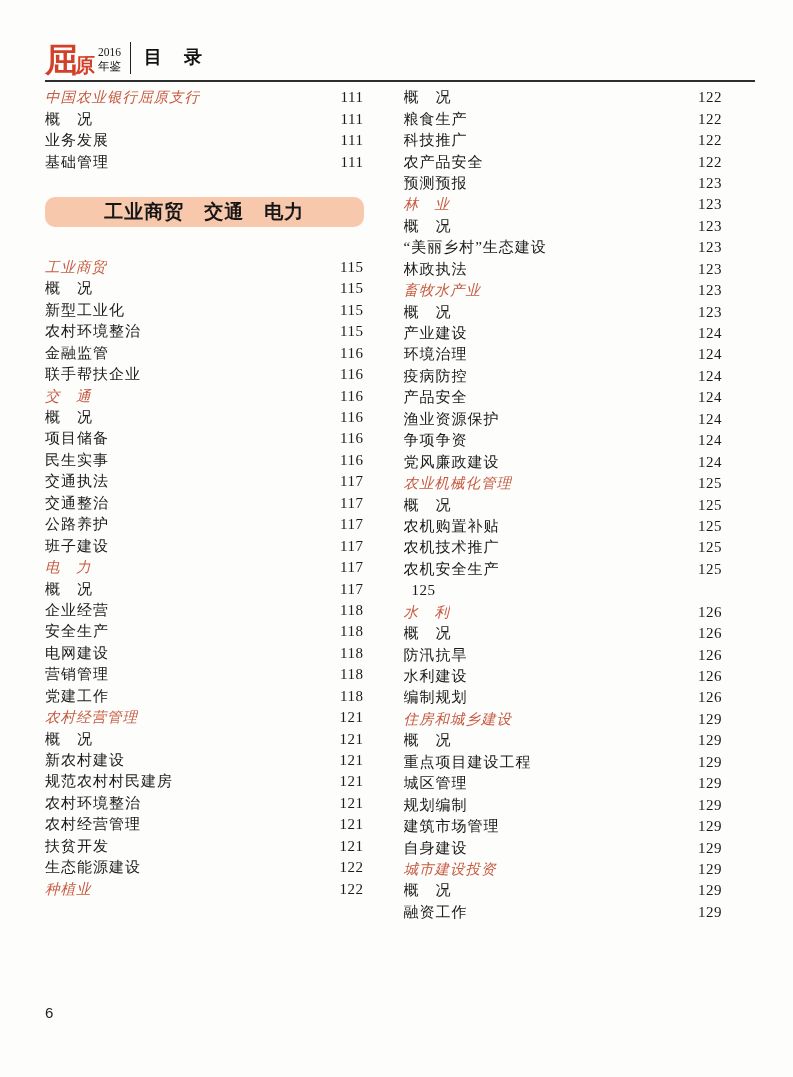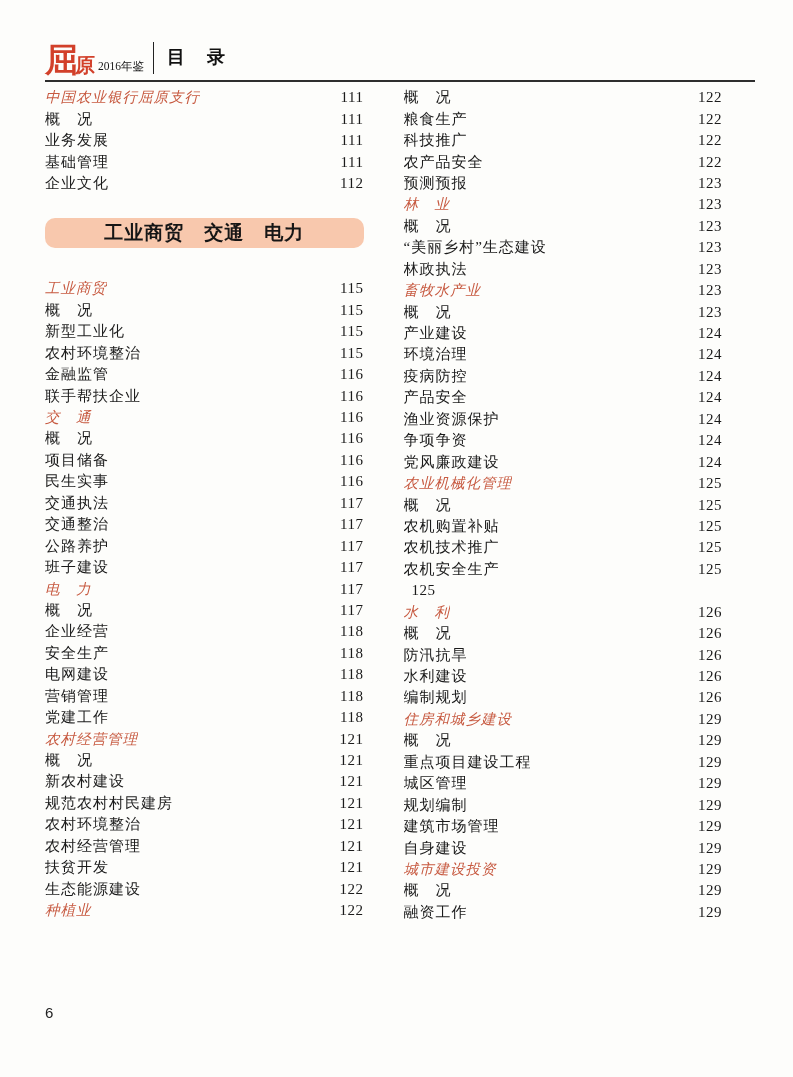--- a/index.html
+++ b/index.html
@@ -31,7 +31,7 @@
     margin-left:-1px;
   }
   .logo-yearblock{
-    display:flex;flex-direction:row;align-items:center;
+    display:flex;flex-direction:column;align-items:center;
     font-size:11.5px;line-height:1.2;color:#171717;
     margin-left:3px;
   }

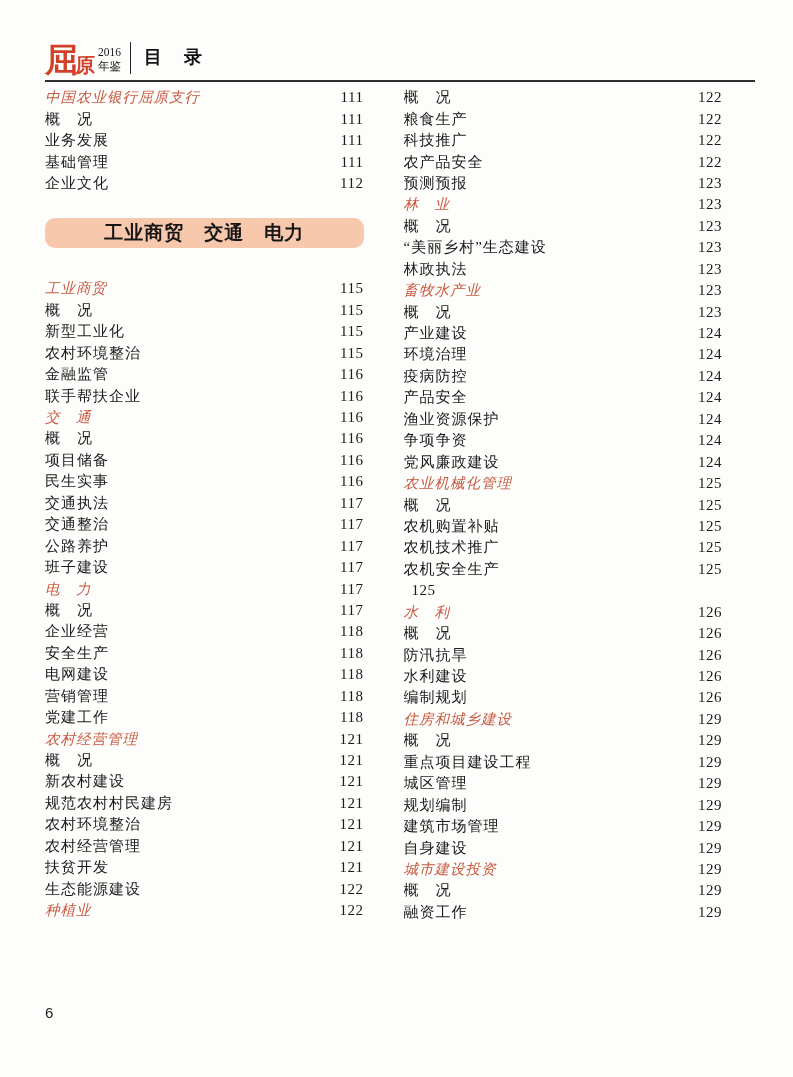--- a/index.html
+++ b/index.html
@@ -126,10 +126,6 @@
           <span class="toc-title">基础管理</span>
           <span class="toc-page">111</span>
         </div>
-        <div class="toc-row">
-          <span class="toc-title">企业文化</span>
-          <span class="toc-page">112</span>
-        </div>
         <div class="section-banner">
           <span>工业商贸　交通　电力</span>
         </div>

